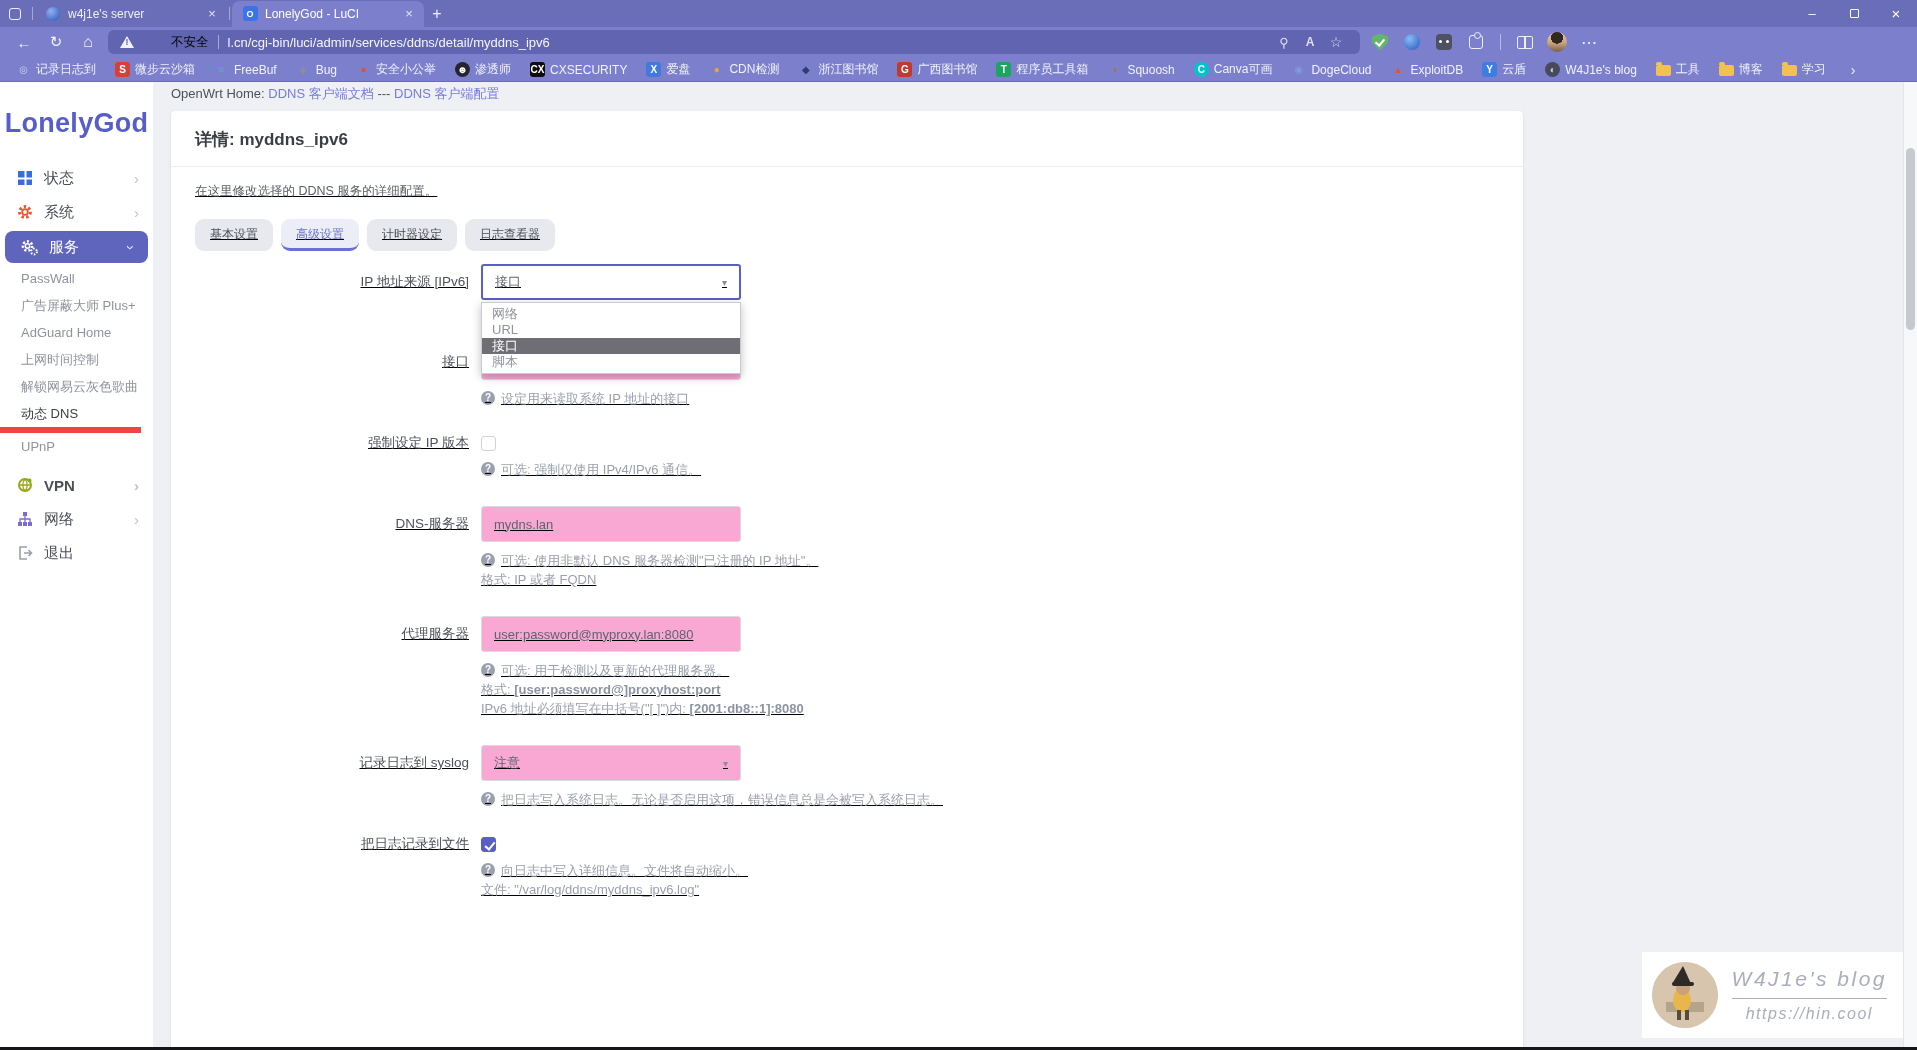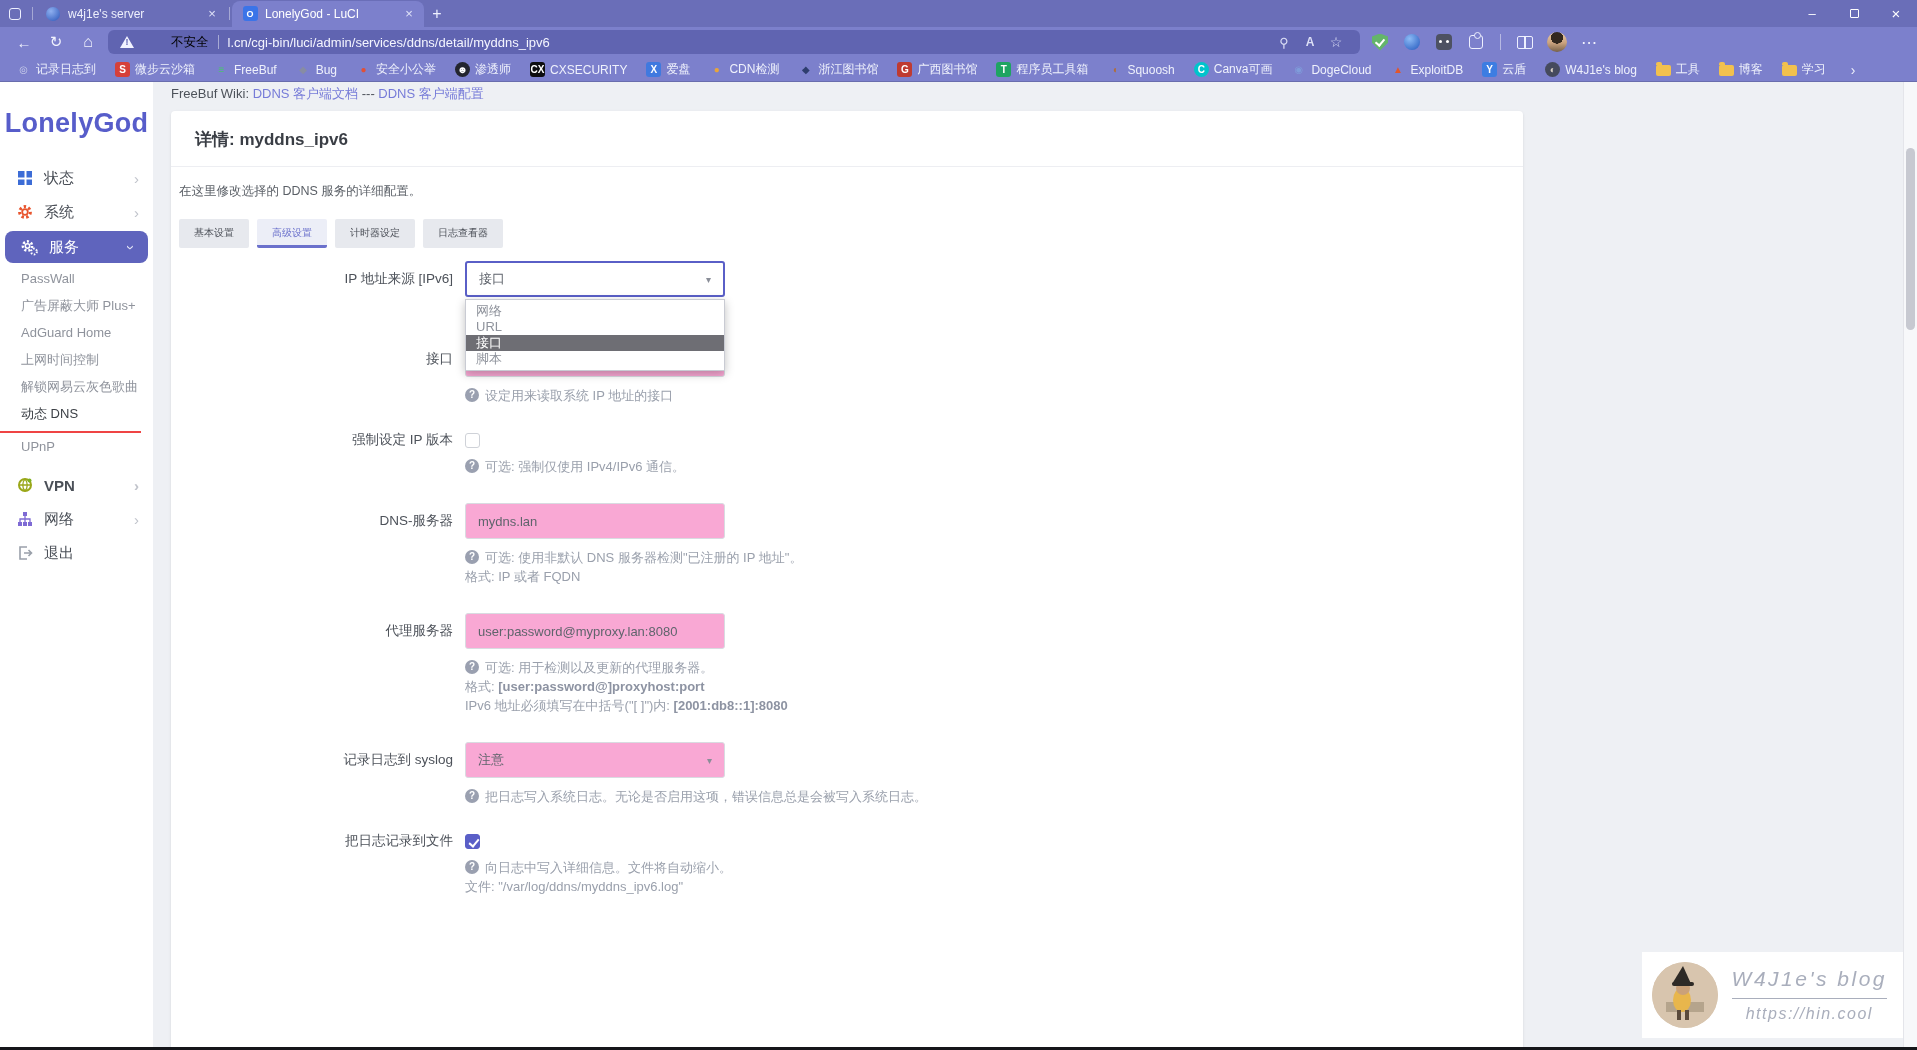--- a/index.html
+++ b/index.html
@@ -398,7 +398,7 @@
     <main class="main">
       <div class="intro">
         <div>
-          <span>FreeBuf Wiki:</span>
+          <span>OpenWrt Home:</span>
           <span class="lnk">DDNS 客户端文档</span>
           <span>---</span>
           <span class="lnk">DDNS 客户端配置</span>

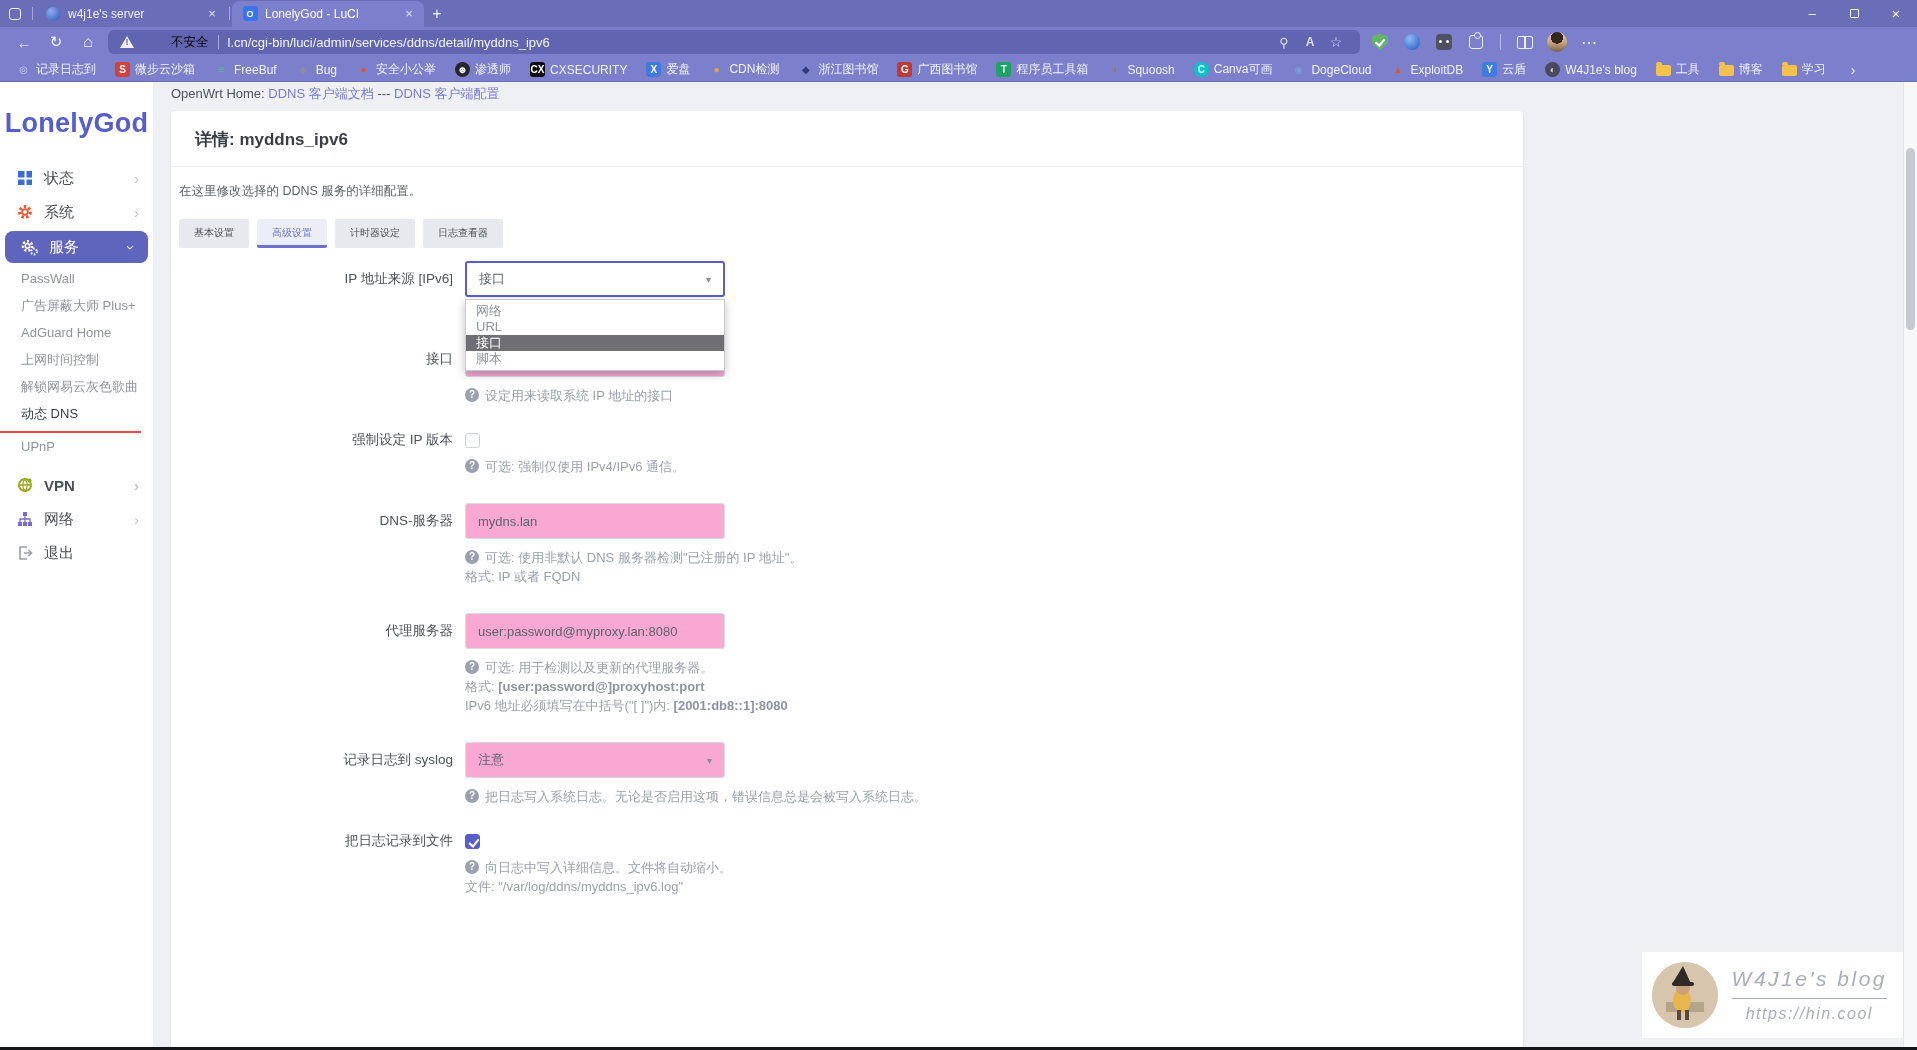--- a/index.html
+++ b/index.html
@@ -103,7 +103,7 @@
   .card { margin-top:9px; width:1352px; background:#ffffff; border-radius:4px;
           box-shadow:0 1px 3px rgba(0,0,0,.1); height:944px; overflow:hidden; }
   .card-h { padding:17px 24px 15px; font-size:17px; font-weight:bold; color:#3a3e45; border-bottom:1px solid #edeef2; }
-  .card-b { padding:16px 8px; }
+  .card-b { padding:16px 24px;text-decoration:underline; }
   .desc { font-size:12.5px; color:#5a5f66; margin-bottom:19px; }
   .tabs { display:flex; gap:8px; margin-bottom:13px; }
   .ctab { padding:7px 15px 8px; background:#e7e9ee; font-size:10px; color:#4c5058; border-radius:2px; cursor:pointer; }

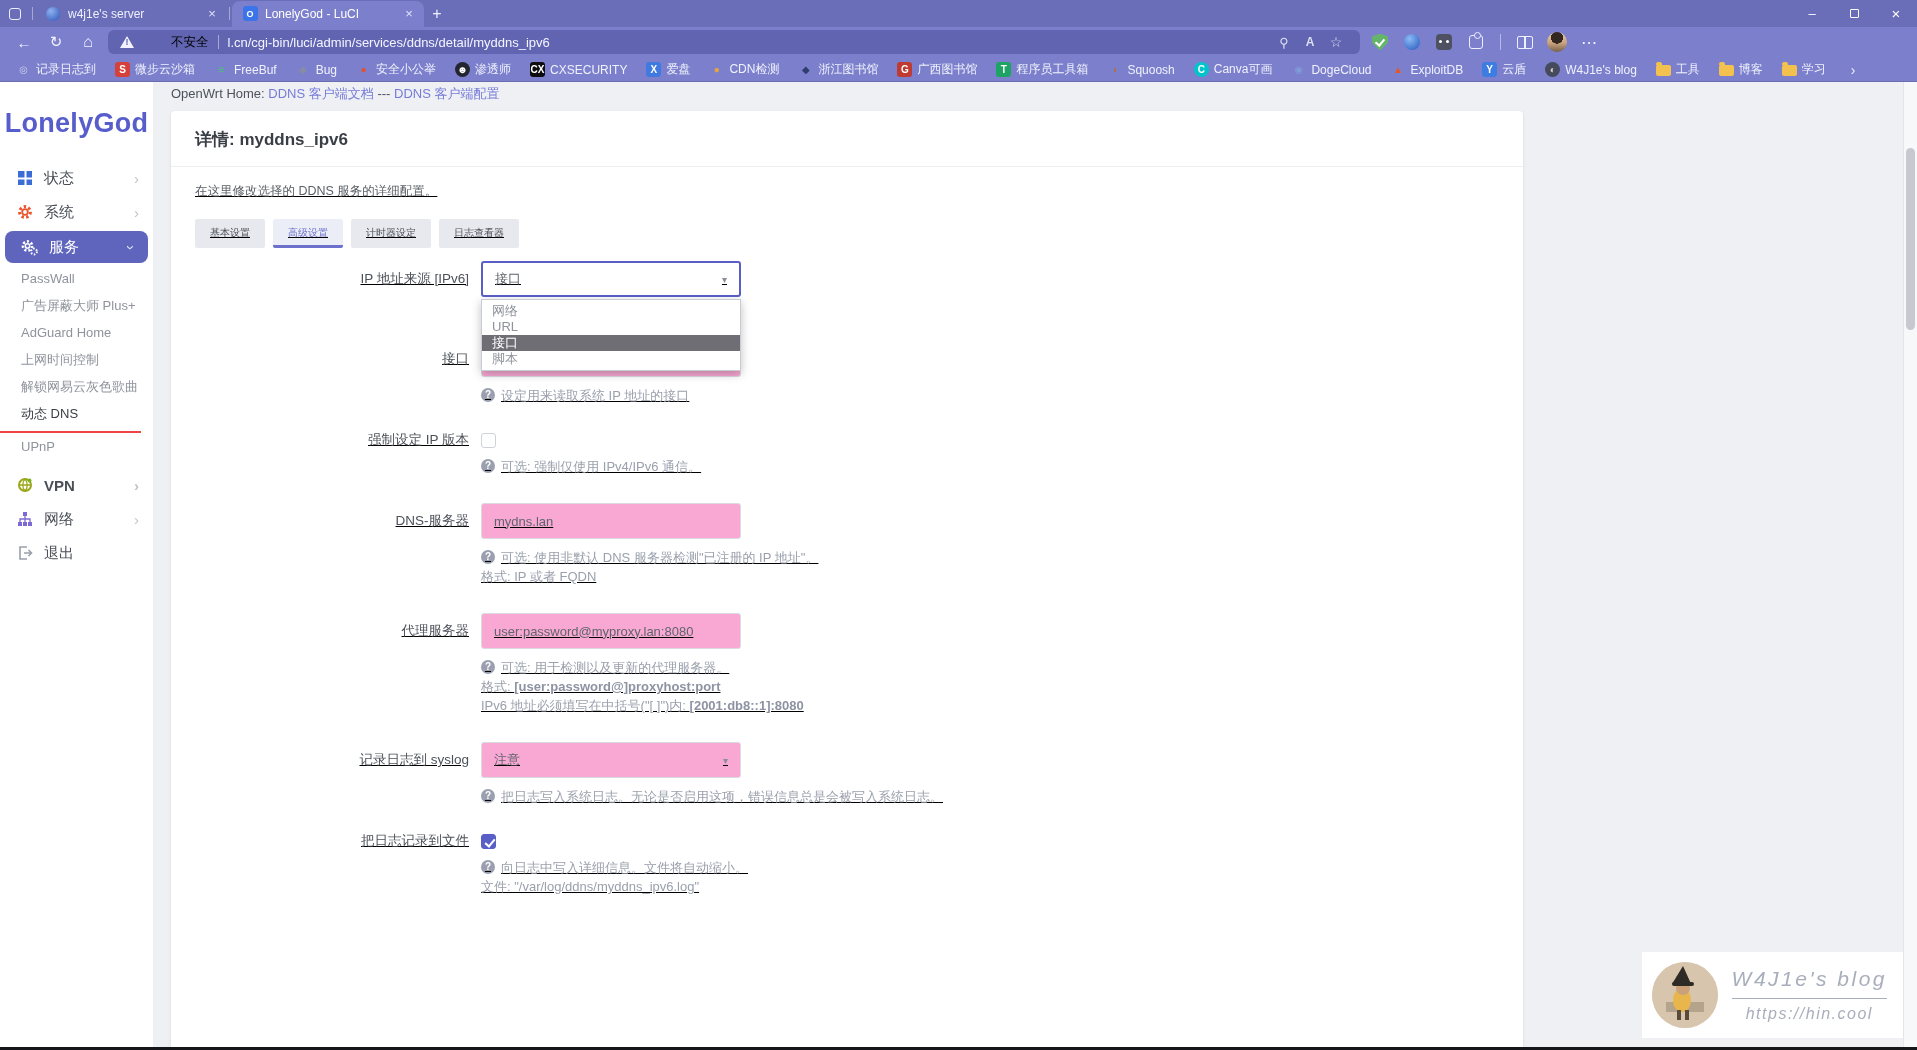--- a/index.html
+++ b/index.html
@@ -106,7 +106,7 @@
   .card-b { padding:16px 24px;text-decoration:underline; }
   .desc { font-size:12.5px; color:#5a5f66; margin-bottom:19px; }
   .tabs { display:flex; gap:8px; margin-bottom:13px; }
-  .ctab { padding:7px 15px 8px; background:#e7e9ee; font-size:10px; color:#4c5058; border-radius:2px; cursor:pointer; }
+  .ctab { padding:7px 15px 8px; background:#e7e9ee; font-size:12px; color:#4c5058; border-radius:9px; cursor:pointer; }
   .ctab.active { background:#eceef7; color:#6b71cc; border-bottom:3px solid #6b71cc; padding-bottom:5px; }
 
   .frow { display:flex; margin-bottom:28px; }

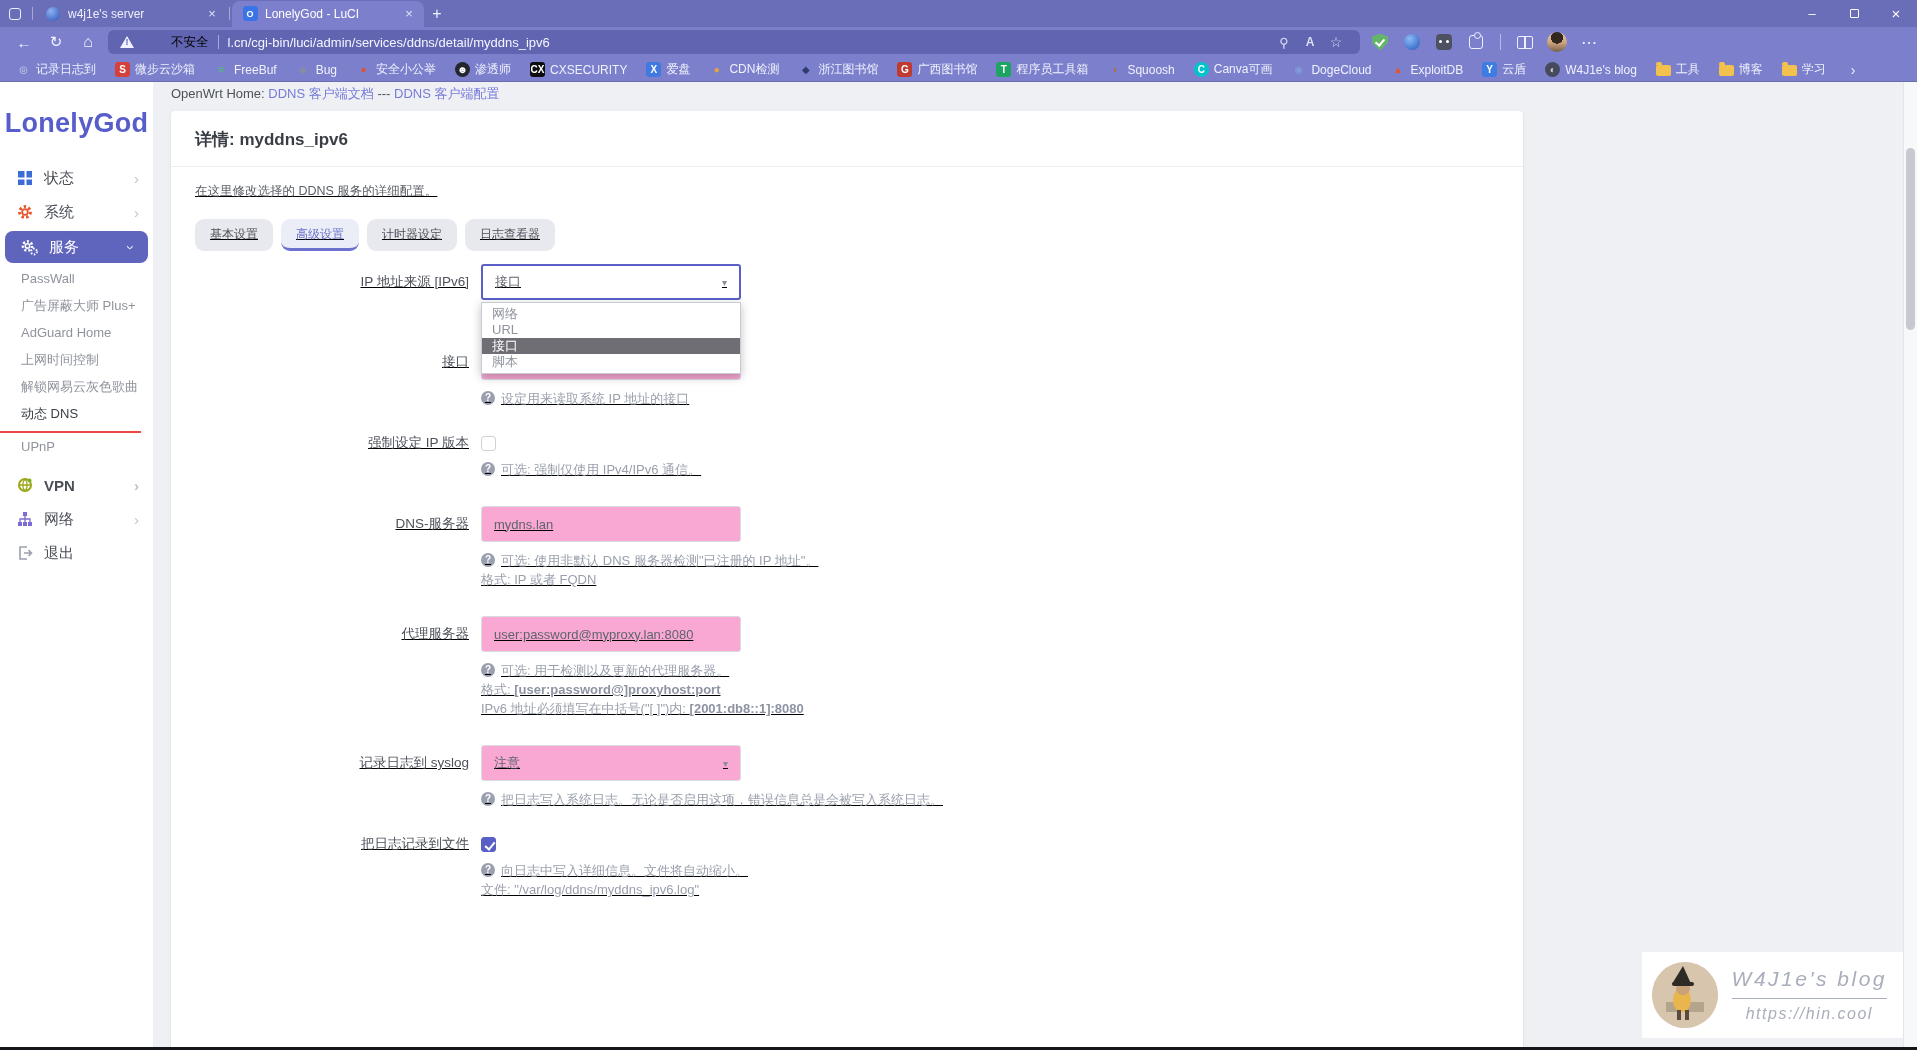--- a/index.html
+++ b/index.html
@@ -95,7 +95,7 @@
   .nav-item.active .chev { color:#e9eaf8; }
   .nicon { width:17px; height:17px; display:flex; align-items:center; justify-content:center; flex-shrink:0; }
   .sub-item { height:27px; line-height:27px; font-size:13px; color:#8f939c; padding-left:21px; cursor:pointer; }
-  .sub-item.current { color:#3c4046; border-bottom:2px solid #ef4444; margin-right:12px; padding-bottom:6px; height:33px; }
+  .sub-item.current { color:#3c4046; border-bottom:6px solid #ef4444; margin-right:12px; padding-bottom:6px; height:33px; }
 
   .main { flex:1; position:relative; padding:3px 0 0 18px; overflow:hidden; }
   .intro { font-size:13px; color:#4d525a; line-height:17px; }

